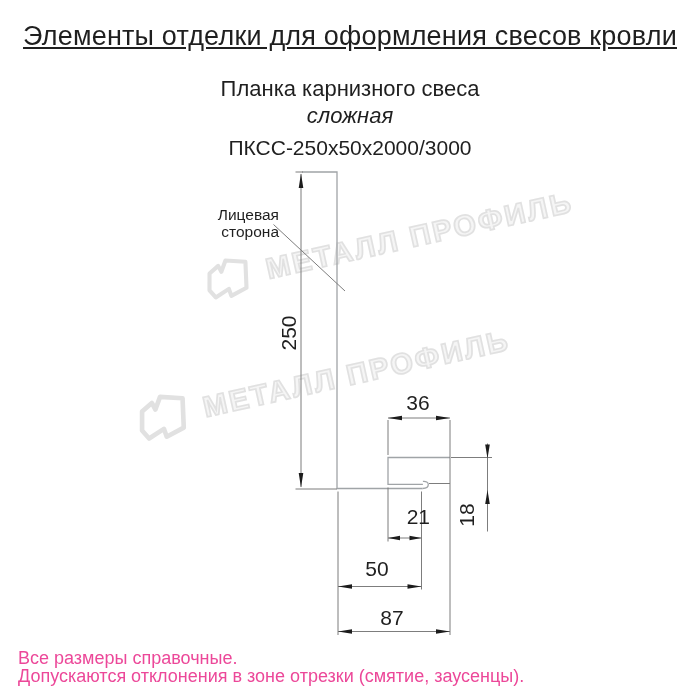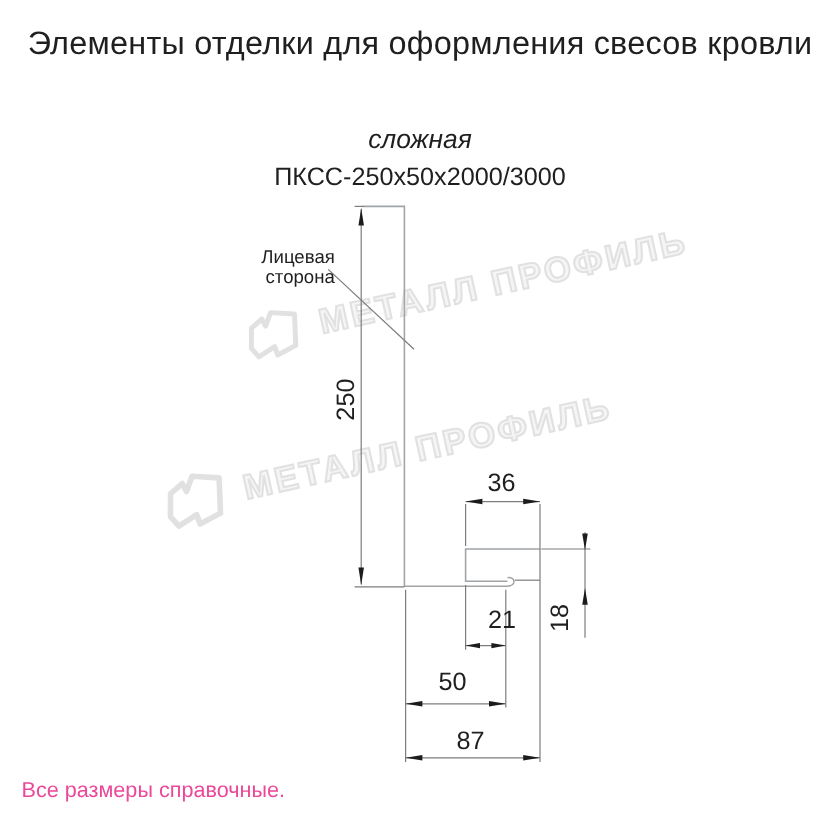--- a/index.html
+++ b/index.html
@@ -9,7 +9,7 @@
   }
   .abs{position:absolute;}
   .centered{left:0;right:0;text-align:center;}
-  .page-title{top:21px;font-size:27px;letter-spacing:.2px;}
+  .page-title{top:21px;font-size:27px;letter-spacing:.2px;text-decoration:underline;}
   .product-name1{top:76px;font-size:22px;}
   .product-name2{top:103px;font-size:22px;font-style:italic;}
   .product-sku{top:136px;font-size:21px;}

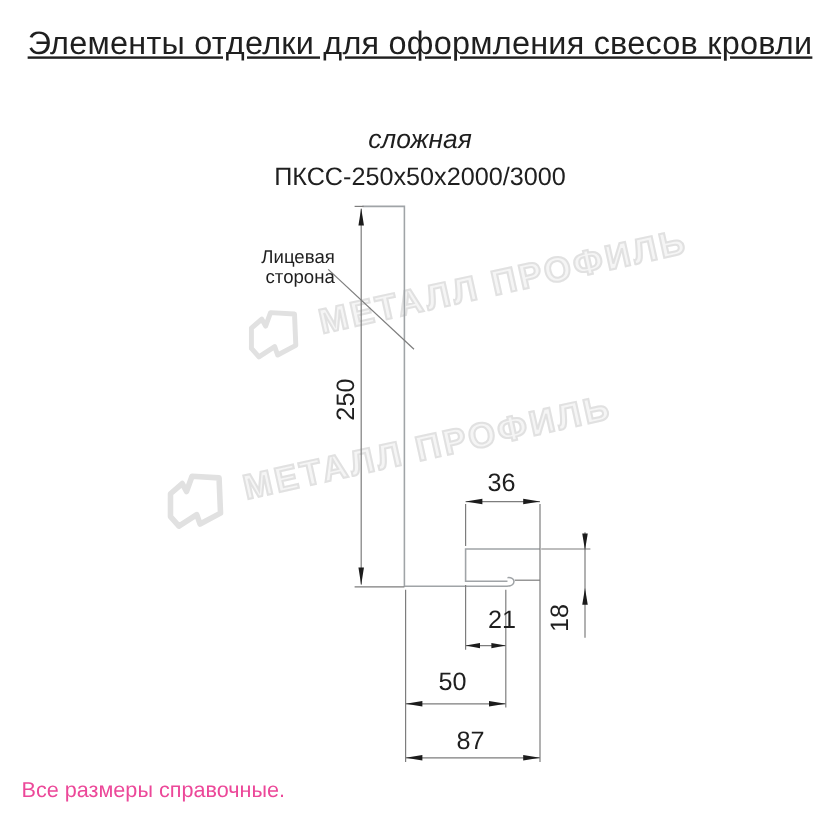--- a/index.html
+++ b/index.html
@@ -95,6 +95,7 @@
   </svg>
 
   <div class="abs centered page-title">Элементы отделки для оформления свесов кровли</div>
+  <div class="abs centered product-name1">Планка карнизного свеса</div>
   <div class="abs centered product-name2">сложная</div>
   <div class="abs centered product-sku">ПКСС-250х50х2000/3000</div>
 

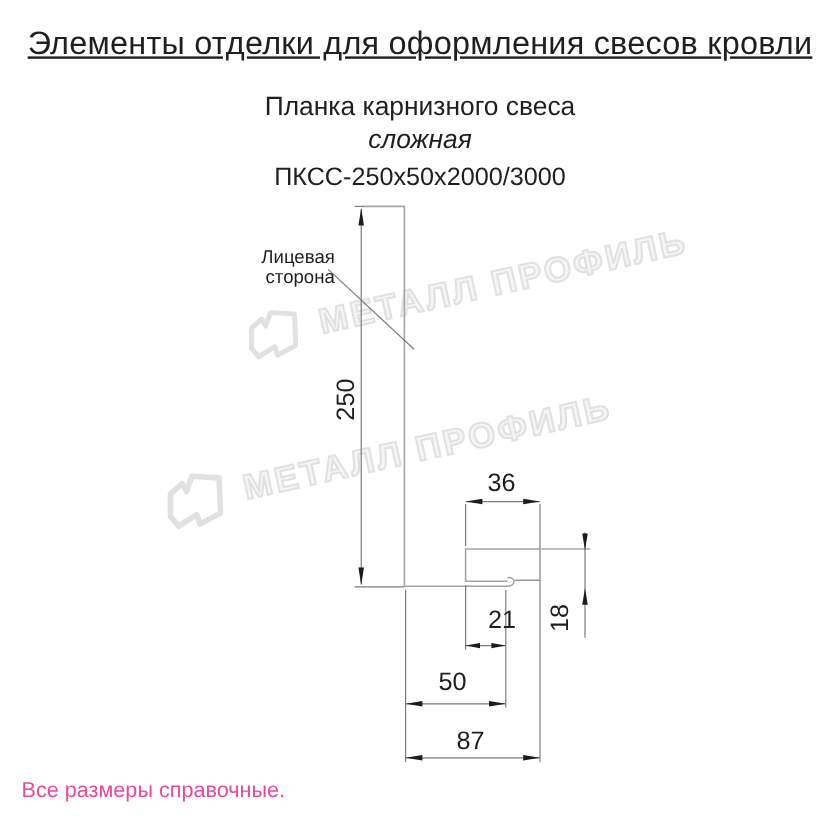--- a/index.html
+++ b/index.html
@@ -112,6 +112,7 @@
   <div class="abs dim-label" style="left:367px;top:606px;width:50px;">87</div>
 
   <div class="abs footer-note note1">Все размеры справочные.</div>
+  <div class="abs footer-note note2">Допускаются отклонения в зоне отрезки (смятие, заусенцы).</div>
 
 </div>
 

